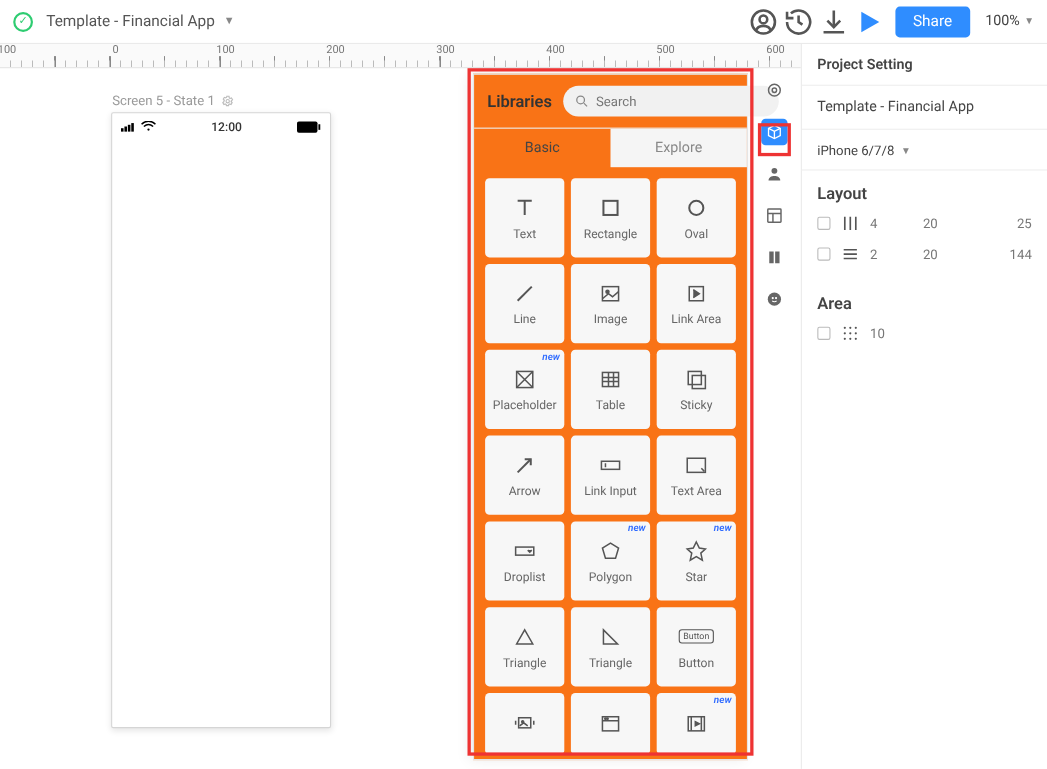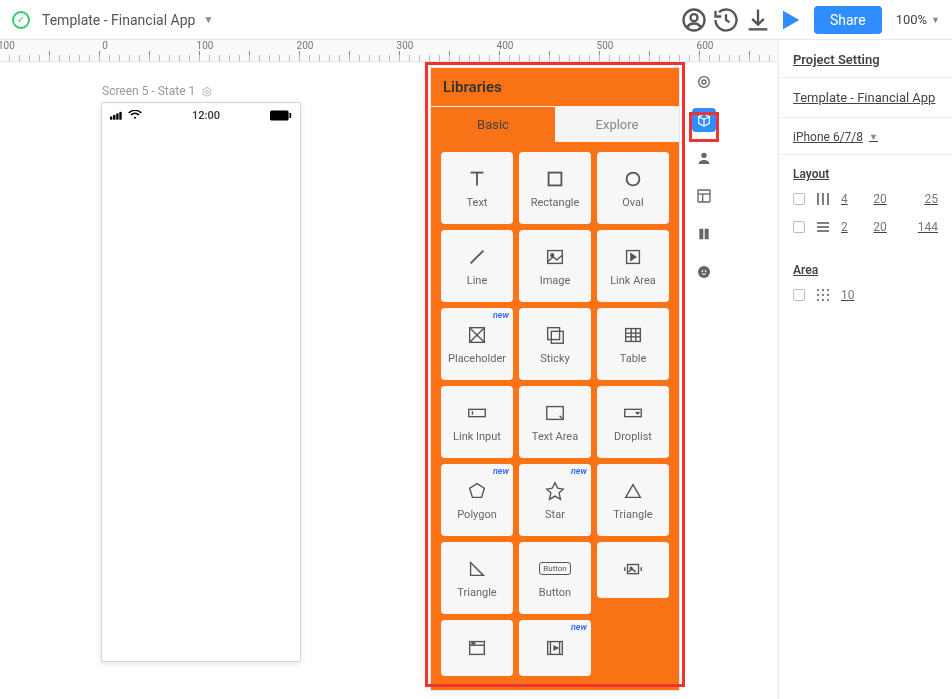--- a/index.html
+++ b/index.html
@@ -73,7 +73,7 @@
   .rtoolbar .rbtn svg { width: 16px; height: 16px; }
 
   
-  .rightpanel { position: absolute; top: 40px; right: 0; width: 174px; bottom: 0; border-left: 1px solid #eaeaea; background:#fff; font-size: 13px; color:#444;text-decoration:underline; }
+  .rightpanel { position: absolute; top: 40px; right: 0; width: 224px; bottom: 0; border-left: 1px solid #eaeaea; background:#fff; font-size: 13px; color:#444; }
   .rightpanel .ptitle { padding: 12px 14px 10px; font-weight:600; font-size: 13px; border-bottom: 1px solid #eee; }
   .rightpanel .pname { padding: 12px 14px; font-size: 13px; border-bottom: 1px solid #eee; }
   .rightpanel .device { padding: 12px 14px 10px; font-size: 12px; display:flex; align-items:center; gap:6px; border-bottom: 1px solid #eee; }

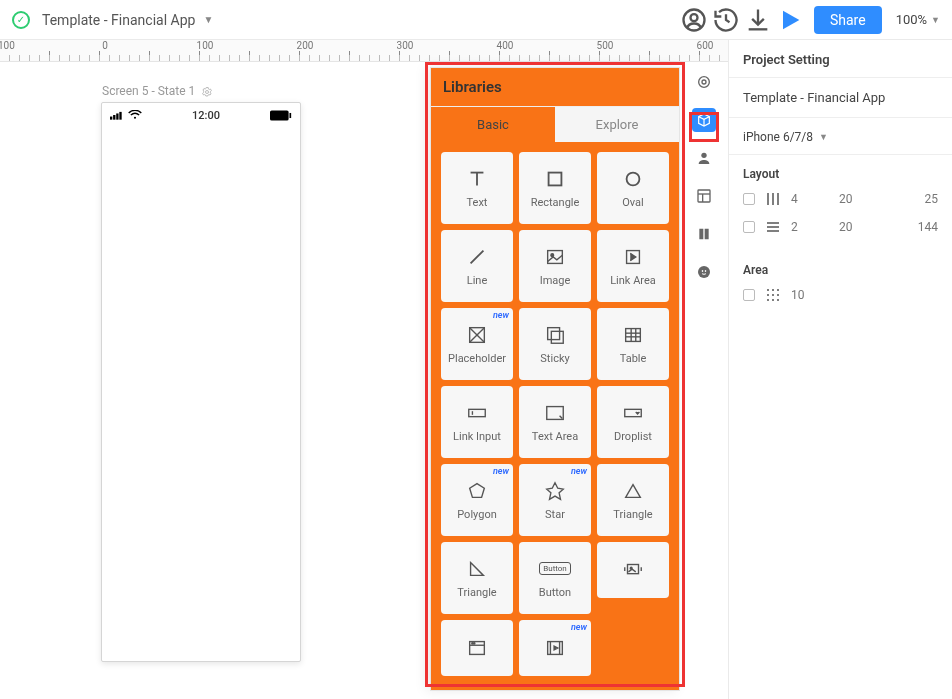--- a/index.html
+++ b/index.html
@@ -176,6 +176,13 @@
   <div class="lib-panel">
     <div class="hdr">
       <h2>Libraries</h2>
+      <div class="search">
+        <svg viewBox="0 0 24 24" fill="none" stroke="currentColor" stroke-width="2">
+            <circle cx="10" cy="10" r="6"></circle>
+            <line x1="20" y1="20" x2="15" y2="15"></line>
+          </svg>
+        <input type="text" placeholder="Search" style="">
+      </div>
     </div>
     <div class="lib-tabs">
       <div class="tab">Basic</div>

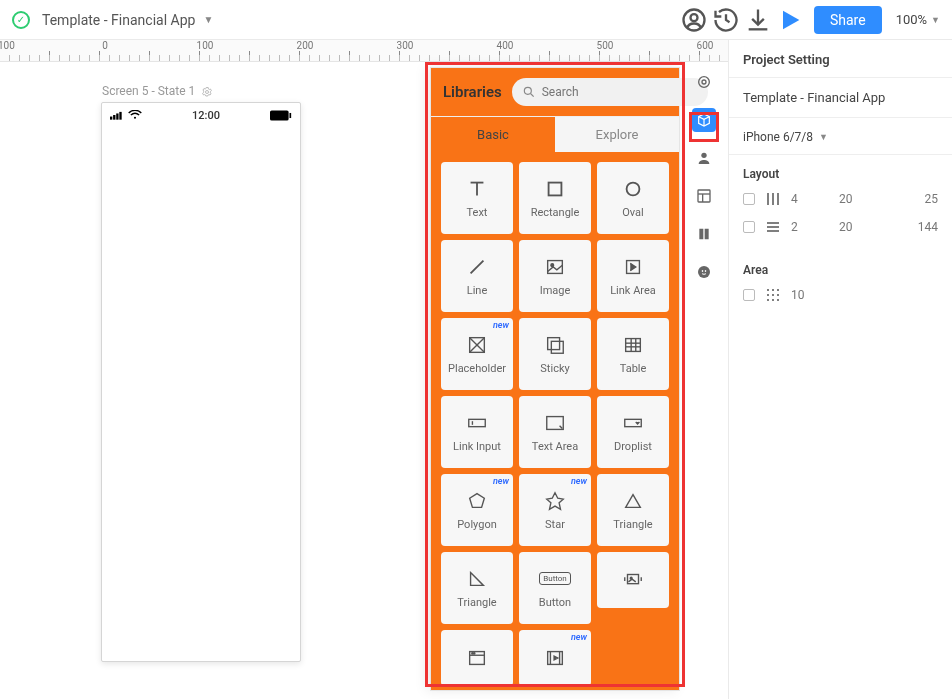--- a/index.html
+++ b/index.html
@@ -77,7 +77,7 @@
   .rightpanel .ptitle { padding: 12px 14px 10px; font-weight:600; font-size: 13px; border-bottom: 1px solid #eee; }
   .rightpanel .pname { padding: 12px 14px; font-size: 13px; border-bottom: 1px solid #eee; }
   .rightpanel .device { padding: 12px 14px 10px; font-size: 12px; display:flex; align-items:center; gap:6px; border-bottom: 1px solid #eee; }
-  .rightpanel .section { padding: 12px 14px 4px; font-size: 12px; font-weight:600; }
+  .rightpanel .section { padding: 12px 14px 4px; font-size: 15px; font-weight:600; }
   .rightpanel .row { display:flex; align-items:center; padding: 6px 14px; gap: 10px; font-size: 12px; color:#777; }
   .rightpanel .row .cb { width: 12px; height: 12px; border:1px solid #bbb; border-radius:2px; flex:none; }
   .rightpanel .row .iconbox { width: 16px; height: 16px; color:#555; display:flex; align-items:center; justify-content:center; flex:none; }

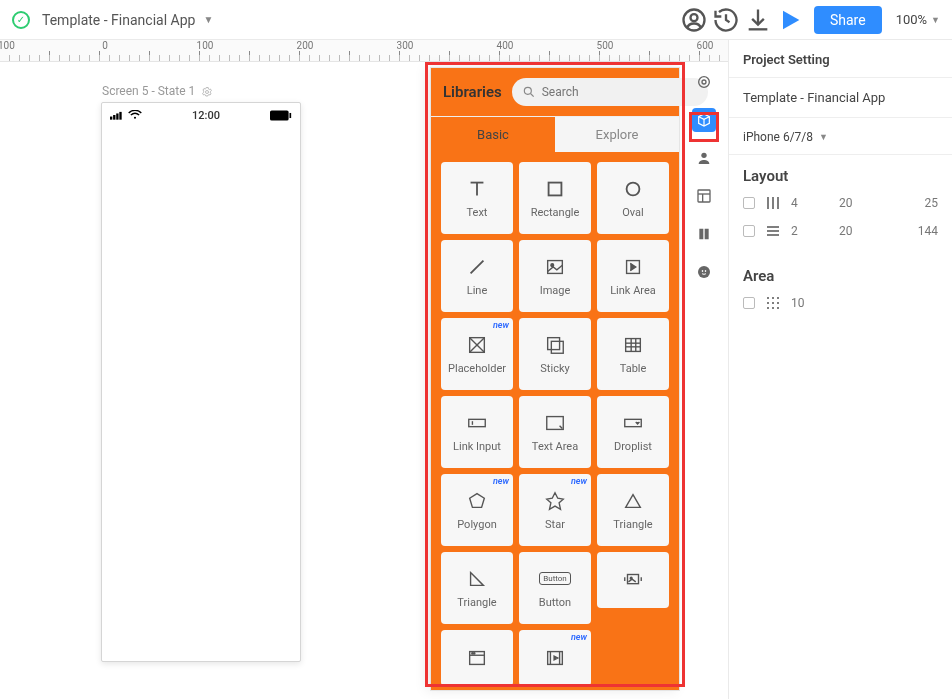--- a/index.html
+++ b/index.html
@@ -255,15 +255,6 @@
         <div class="lib-item">
           <div class="ico">
             <svg viewBox="0 0 24 24" stroke="currentColor" stroke-width="1.5" fill="none">
-              <rect x="4" y="4" width="13" height="13"></rect>
-              <rect x="8" y="8" width="13" height="13"></rect>
-            </svg>
-          </div>
-          <div class="lbl">Sticky</div>
-        </div>
-        <div class="lib-item">
-          <div class="ico">
-            <svg viewBox="0 0 24 24" stroke="currentColor" stroke-width="1.5" fill="none">
               <rect x="4" y="5" width="16" height="14"></rect>
               <line x1="4" y1="10" x2="20" y2="10"></line>
               <line x1="4" y1="14" x2="20" y2="14"></line>
@@ -272,6 +263,15 @@
             </svg>
           </div>
           <div class="lbl">Table</div>
+        </div>
+        <div class="lib-item">
+          <div class="ico">
+            <svg viewBox="0 0 24 24" stroke="currentColor" stroke-width="1.5" fill="none">
+              <rect x="4" y="4" width="13" height="13"></rect>
+              <rect x="8" y="8" width="13" height="13"></rect>
+            </svg>
+          </div>
+          <div class="lbl">Sticky</div>
         </div>
         <div class="lib-item">
           <div class="ico">

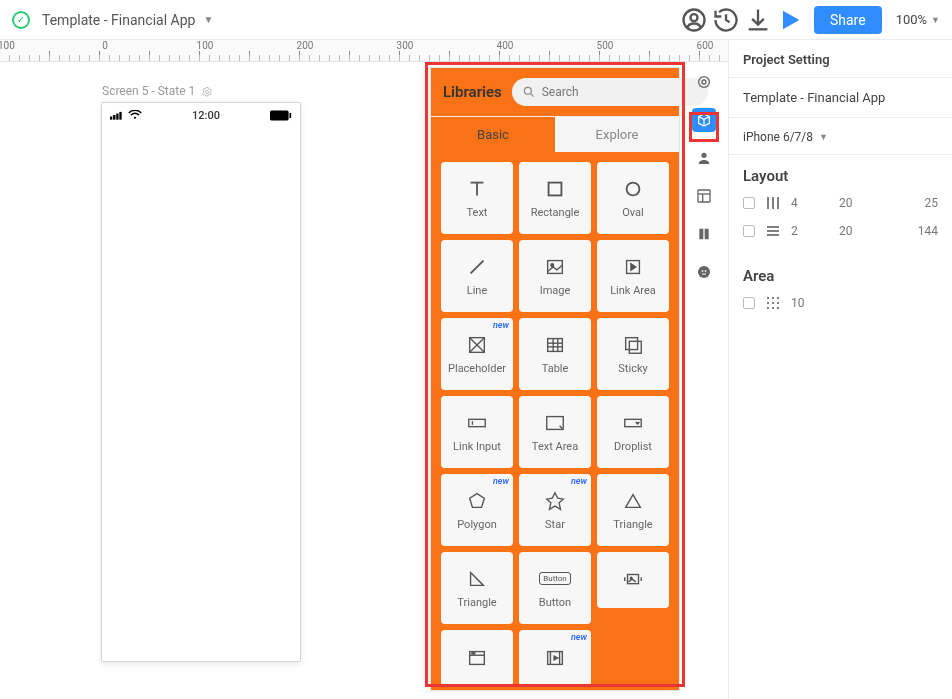--- a/index.html
+++ b/index.html
@@ -275,6 +275,15 @@
         </div>
         <div class="lib-item">
           <div class="ico">
+            <svg viewBox="0 0 24 24" stroke="currentColor" stroke-width="2" fill="none">
+              <line x1="5" y1="19" x2="18" y2="6"></line>
+              <polyline points="12 6 18 6 18 12"></polyline>
+            </svg>
+          </div>
+          <div class="lbl">Arrow</div>
+        </div>
+        <div class="lib-item">
+          <div class="ico">
             <svg viewBox="0 0 24 24" stroke="currentColor" stroke-width="1.5" fill="none">
               <rect x="3" y="8" width="18" height="8"></rect>
               <line x1="7" y1="10" x2="7" y2="14"></line>

